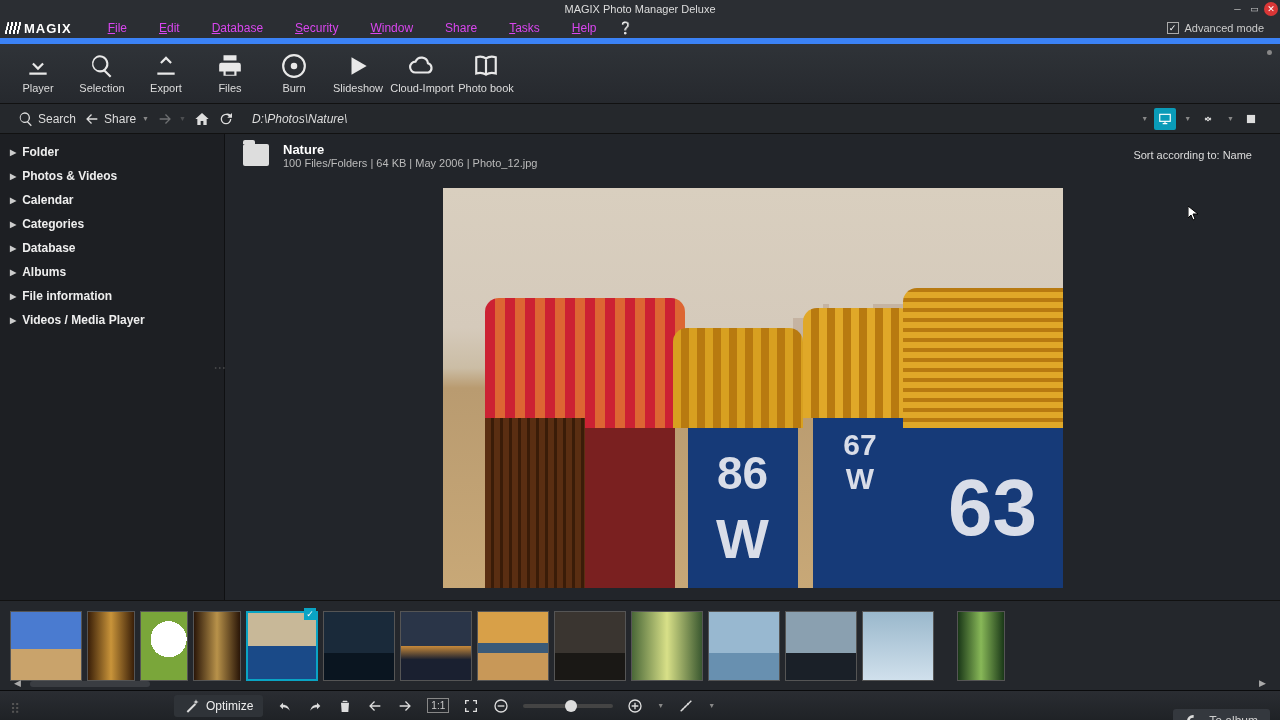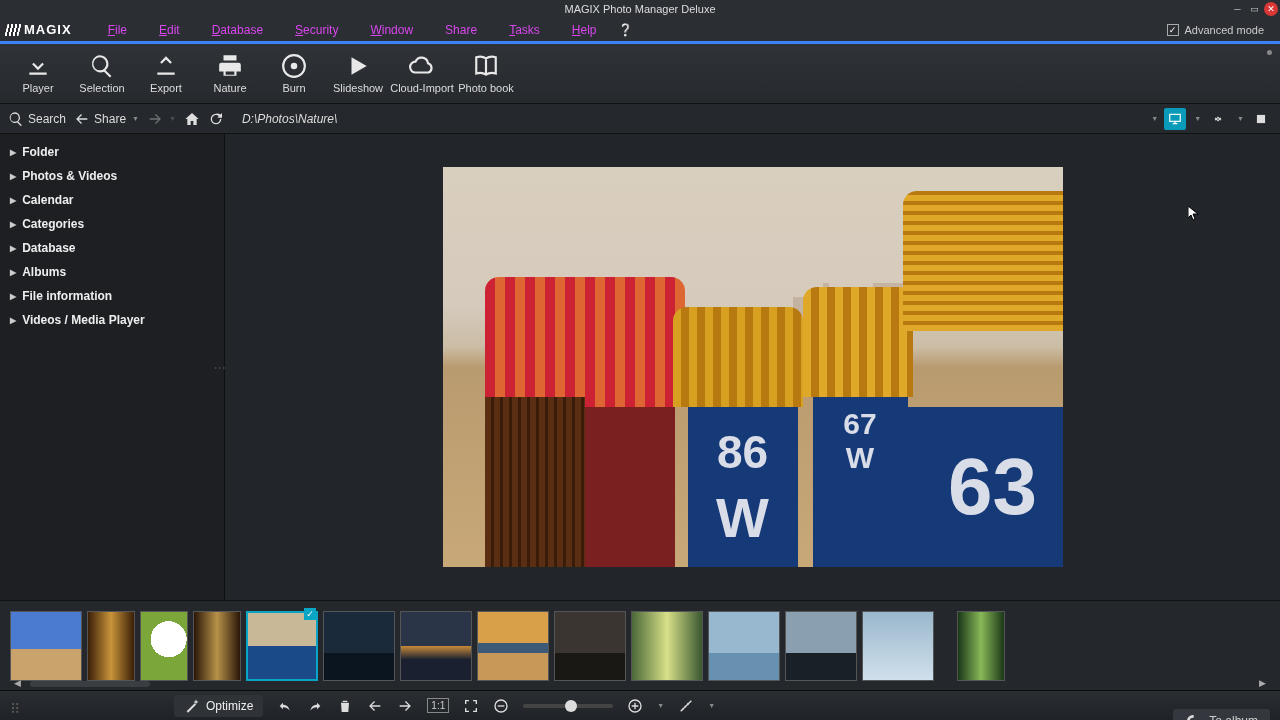--- a/index.html
+++ b/index.html
@@ -12,7 +12,7 @@
 .titlebar .wbtn.close { background:#d93636; border-radius:50%; color:#fff; width:14px; height:14px; }
 
 
-.menubar { height:26px; background:#2b2e33; display:flex; align-items:center; padding:0 6px; font-size:12px; border-bottom:3px solid #3b82f6; }
+.menubar { height:26px; background:#2b2e33; display:flex; align-items:center; padding:0 6px; font-size:12px; border-bottom:6px solid #3b82f6; }
 .menubar .logo { display:flex; align-items:center; gap:4px; margin-right:20px; color:#fff; font-weight:bold; letter-spacing:1px; font-size:13px;}
 .menubar .logo .bars { display:inline-block; width:14px; height:12px; background:repeating-linear-gradient(90deg,#fff 0 2px,transparent 2px 4px); transform:skew(-15deg);}
 .menubar .mitem { padding:0 16px; cursor:pointer; color:#d946ef; }

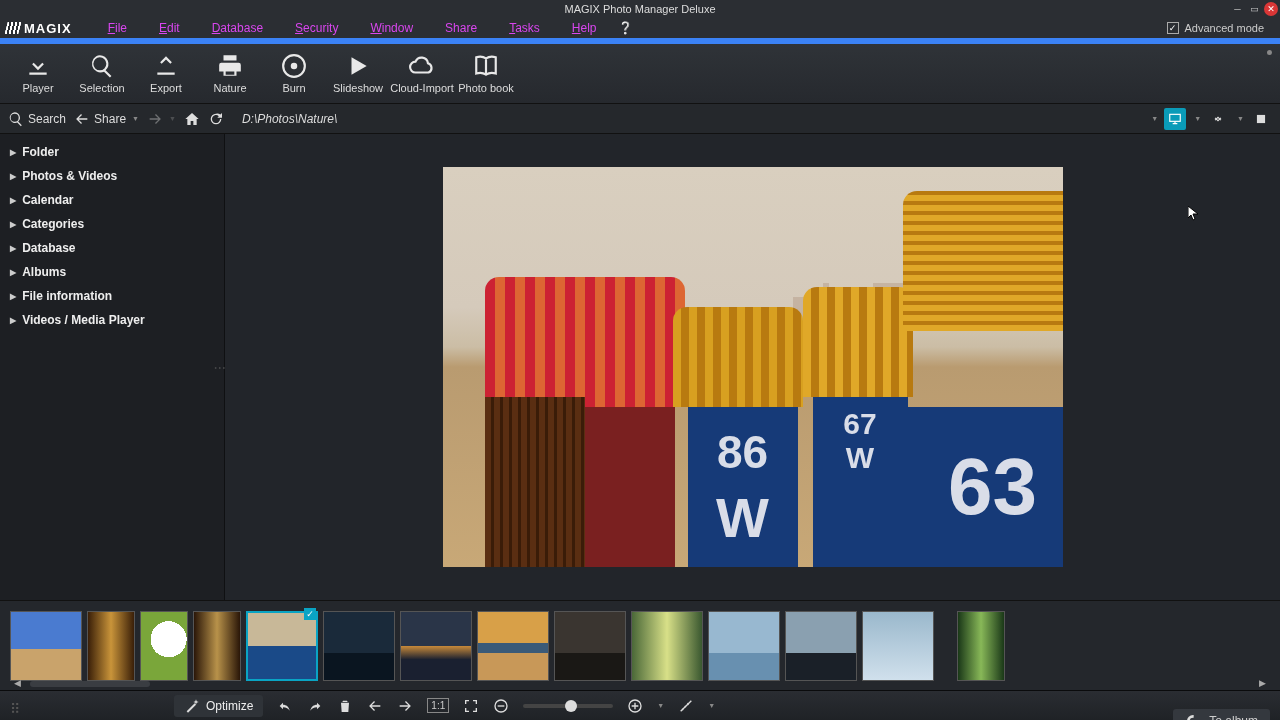--- a/index.html
+++ b/index.html
@@ -173,7 +173,7 @@
     <svg viewBox="0 0 24 24">
         <path d="M6 2h12v5H6zM4 9h16a2 2 0 012 2v6h-4v4H6v-4H2v-6a2 2 0 012-2zm4 8v3h8v-3z"></path>
       </svg>
-    <span>Nature</span>
+    <span>Files</span>
   </div>
   <div class="tbtn">
     <svg viewBox="0 0 24 24">

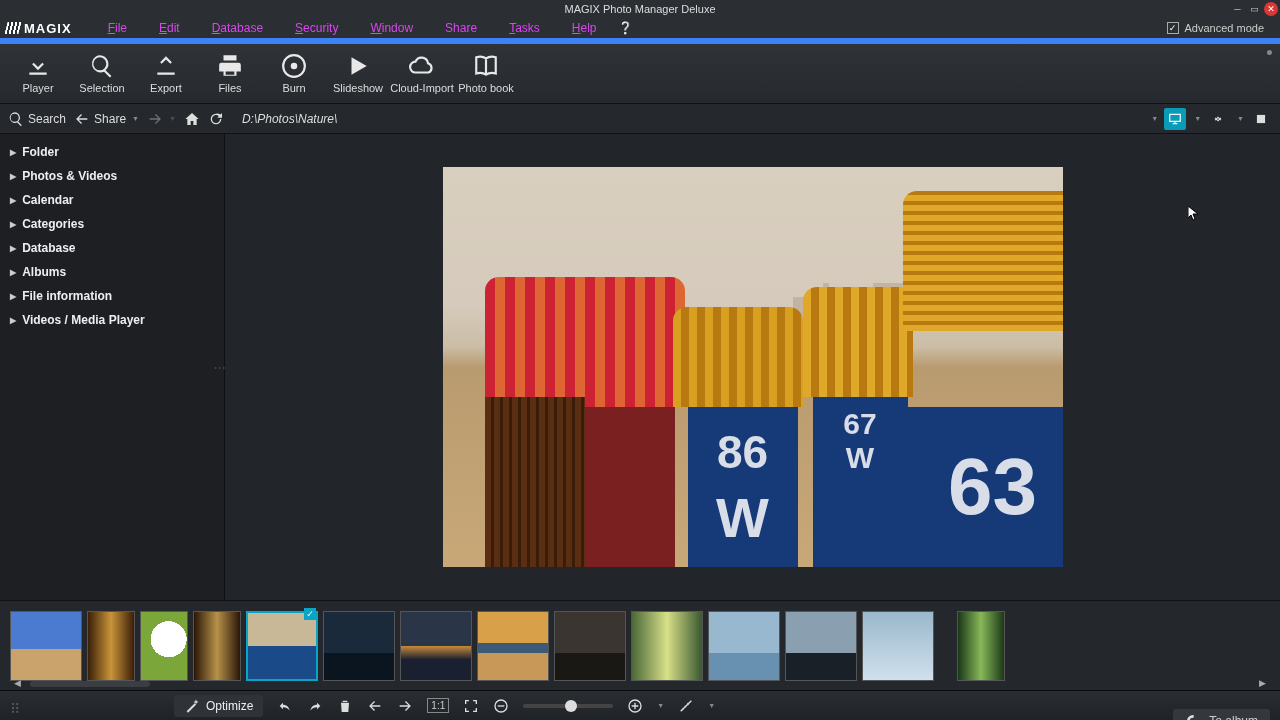--- a/index.html
+++ b/index.html
@@ -28,7 +28,7 @@
 .toolbar .dot { position:absolute; right:8px; top:6px; width:5px; height:5px; border-radius:50%; background:#888;}
 
 
-.navbar { height:30px; background:#25282c; display:flex; align-items:center; padding:0 8px; gap:8px; font-size:12px; border-bottom:1px solid #111;}
+.navbar { height:30px; background:#25282c; display:flex; align-items:center; padding:0 18px; gap:8px; font-size:12px; border-bottom:1px solid #111;}
 .navbar .nbtn { display:flex; align-items:center; gap:4px; cursor:pointer; color:#ddd;}
 .navbar svg { width:16px; height:16px; fill:#ddd; }
 .navbar .drop { font-size:7px; color:#888; margin-left:2px;}

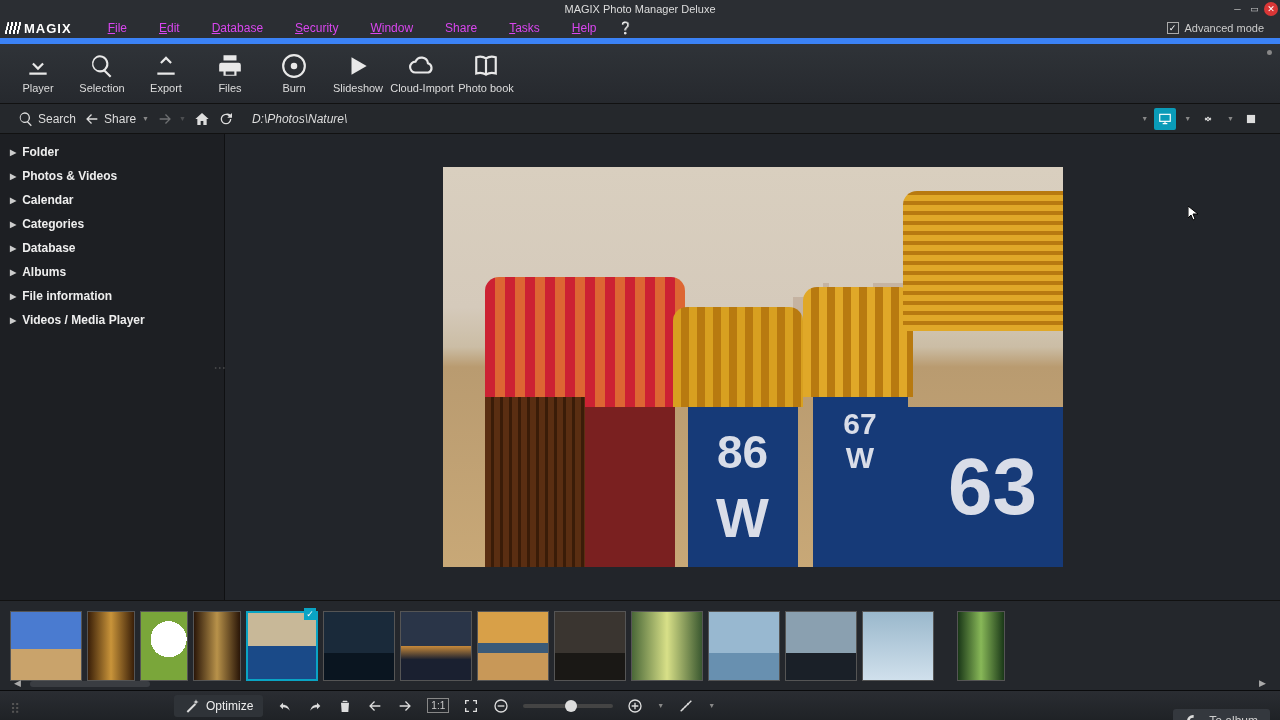--- a/index.html
+++ b/index.html
@@ -294,6 +294,14 @@
     <div class="handle">⋮</div>
   </div>
   <div class="content">
+    <div class="chead">
+      <div class="ficon"></div>
+      <div class="ftxt">
+        <div class="name">Nature</div>
+        <div class="meta">100 Files/Folders | 64 KB | May 2006 | Photo_12.jpg</div>
+      </div>
+      <div class="sort">Sort according to: Name</div>
+    </div>
     <div class="preview">
       <div class="img">
         <div class="ship"></div>

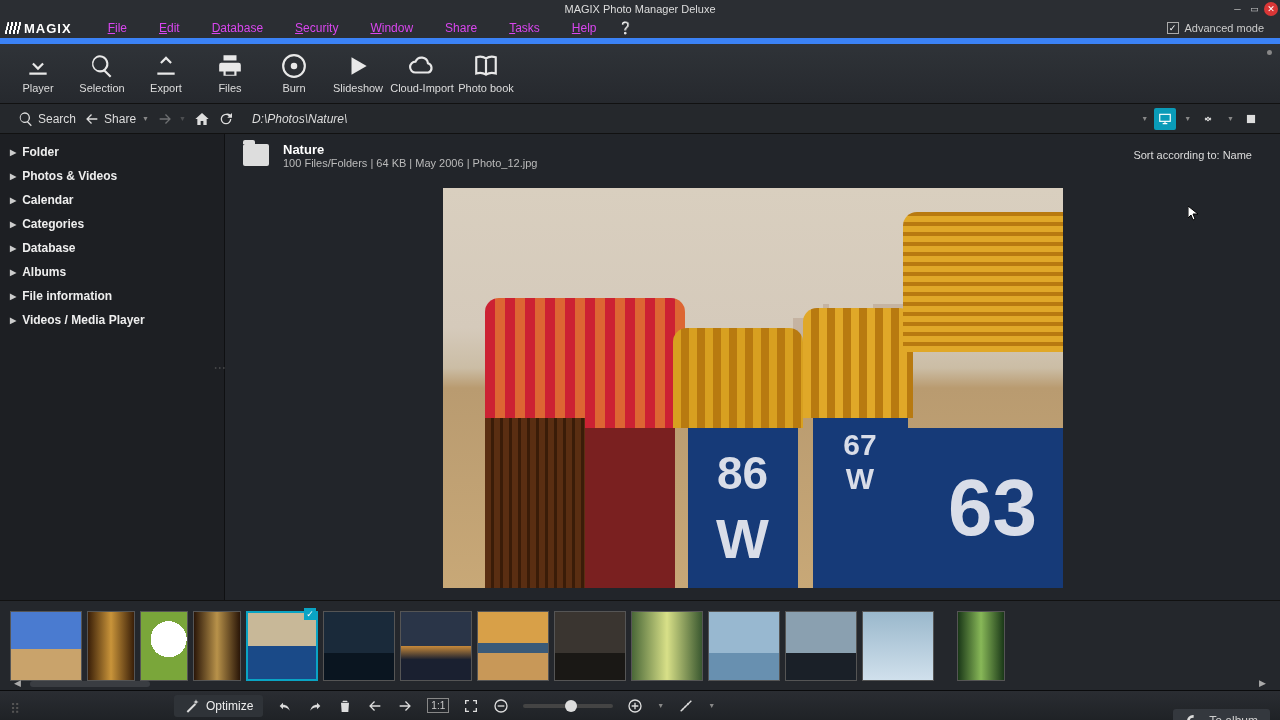--- a/index.html
+++ b/index.html
@@ -77,7 +77,7 @@
 .c3 .hood { height:110px; background:repeating-linear-gradient(90deg,#e0a828 0 8px,#b87a10 8px 16px);}
 .c3 .box { position:absolute; bottom:0; left:10px; width:95px; height:170px; background:#163a78; color:#d9dde8; display:flex; flex-direction:column; align-items:center; justify-content:flex-start; padding-top:10px; font-size:30px; font-weight:bold;}
 .c3 .box span.w { font-size:30px;}
-.c4 { right:-30px; width:190px; height:376px;text-decoration:underline;}
+.c4 { right:-30px; width:190px; height:300px;text-decoration:underline;}
 .c4 .hood { height:140px; background:repeating-linear-gradient(0deg,#e0a828 0 6px,#b87a10 6px 10px);}
 .c4 .box { position:absolute; bottom:0; left:0; width:180px; height:160px; background:#163a78; color:#d9dde8; display:flex; align-items:center; justify-content:center; font-size:80px; font-weight:bold;}
 

